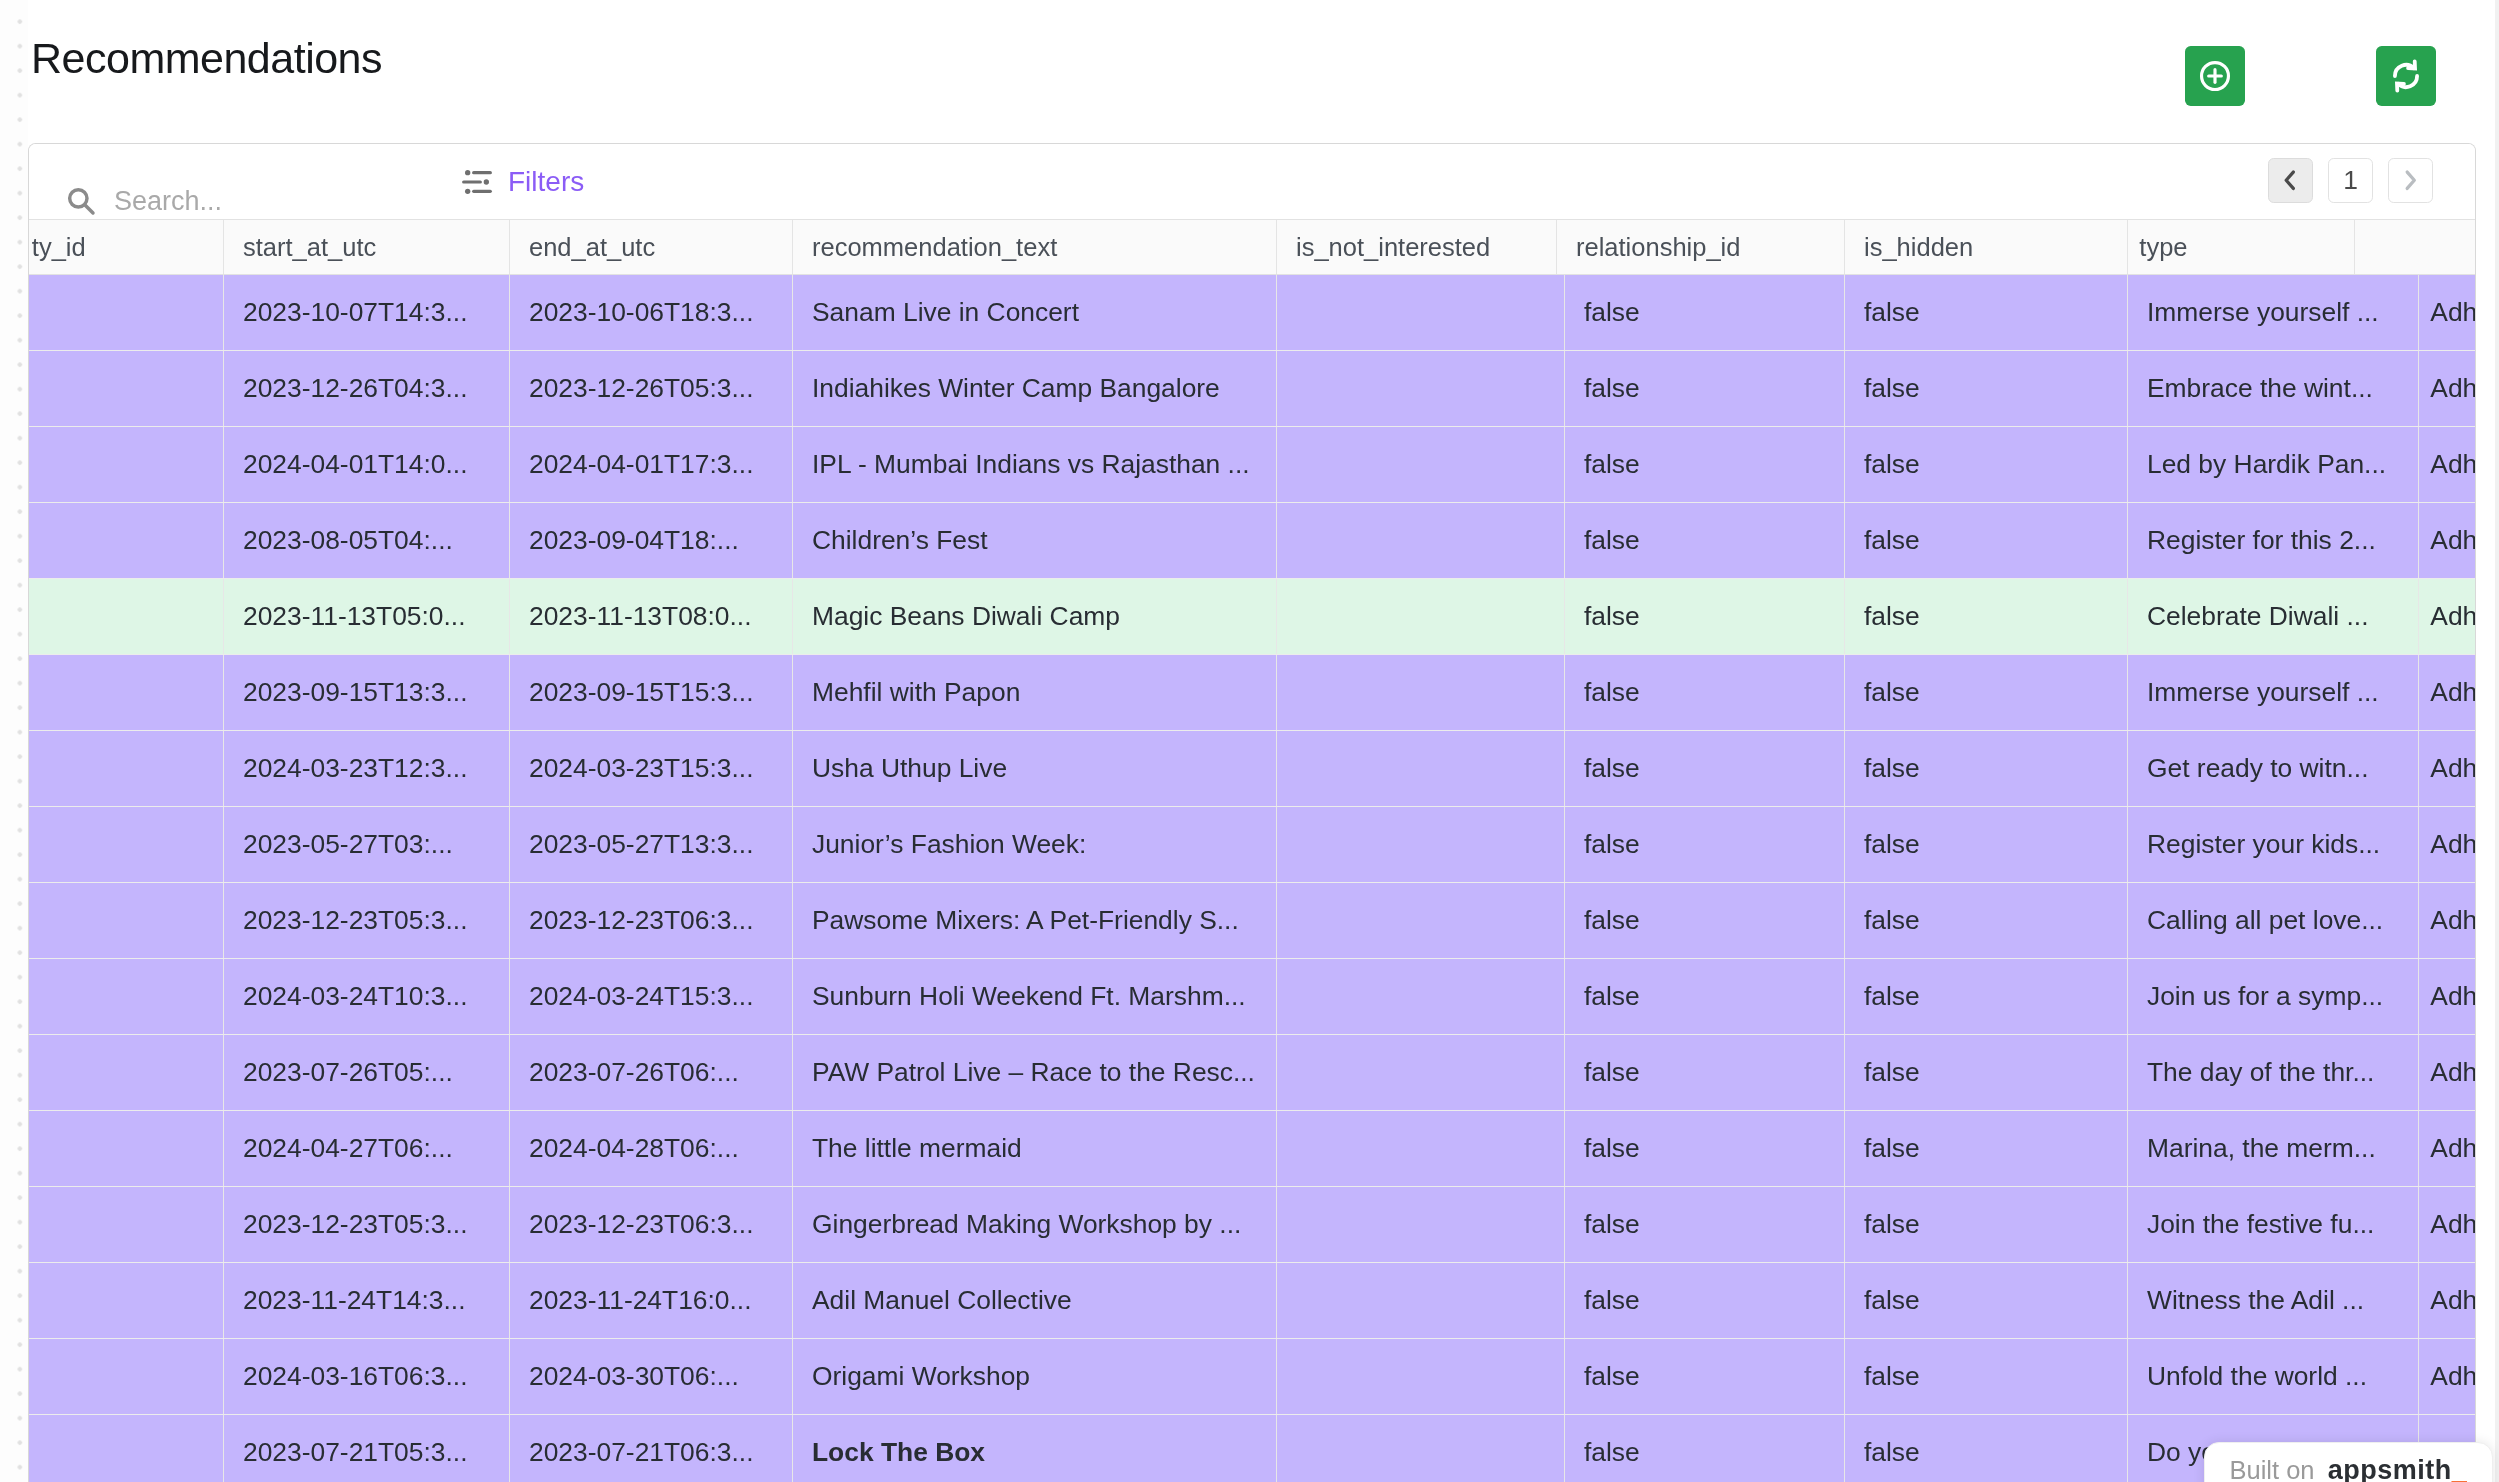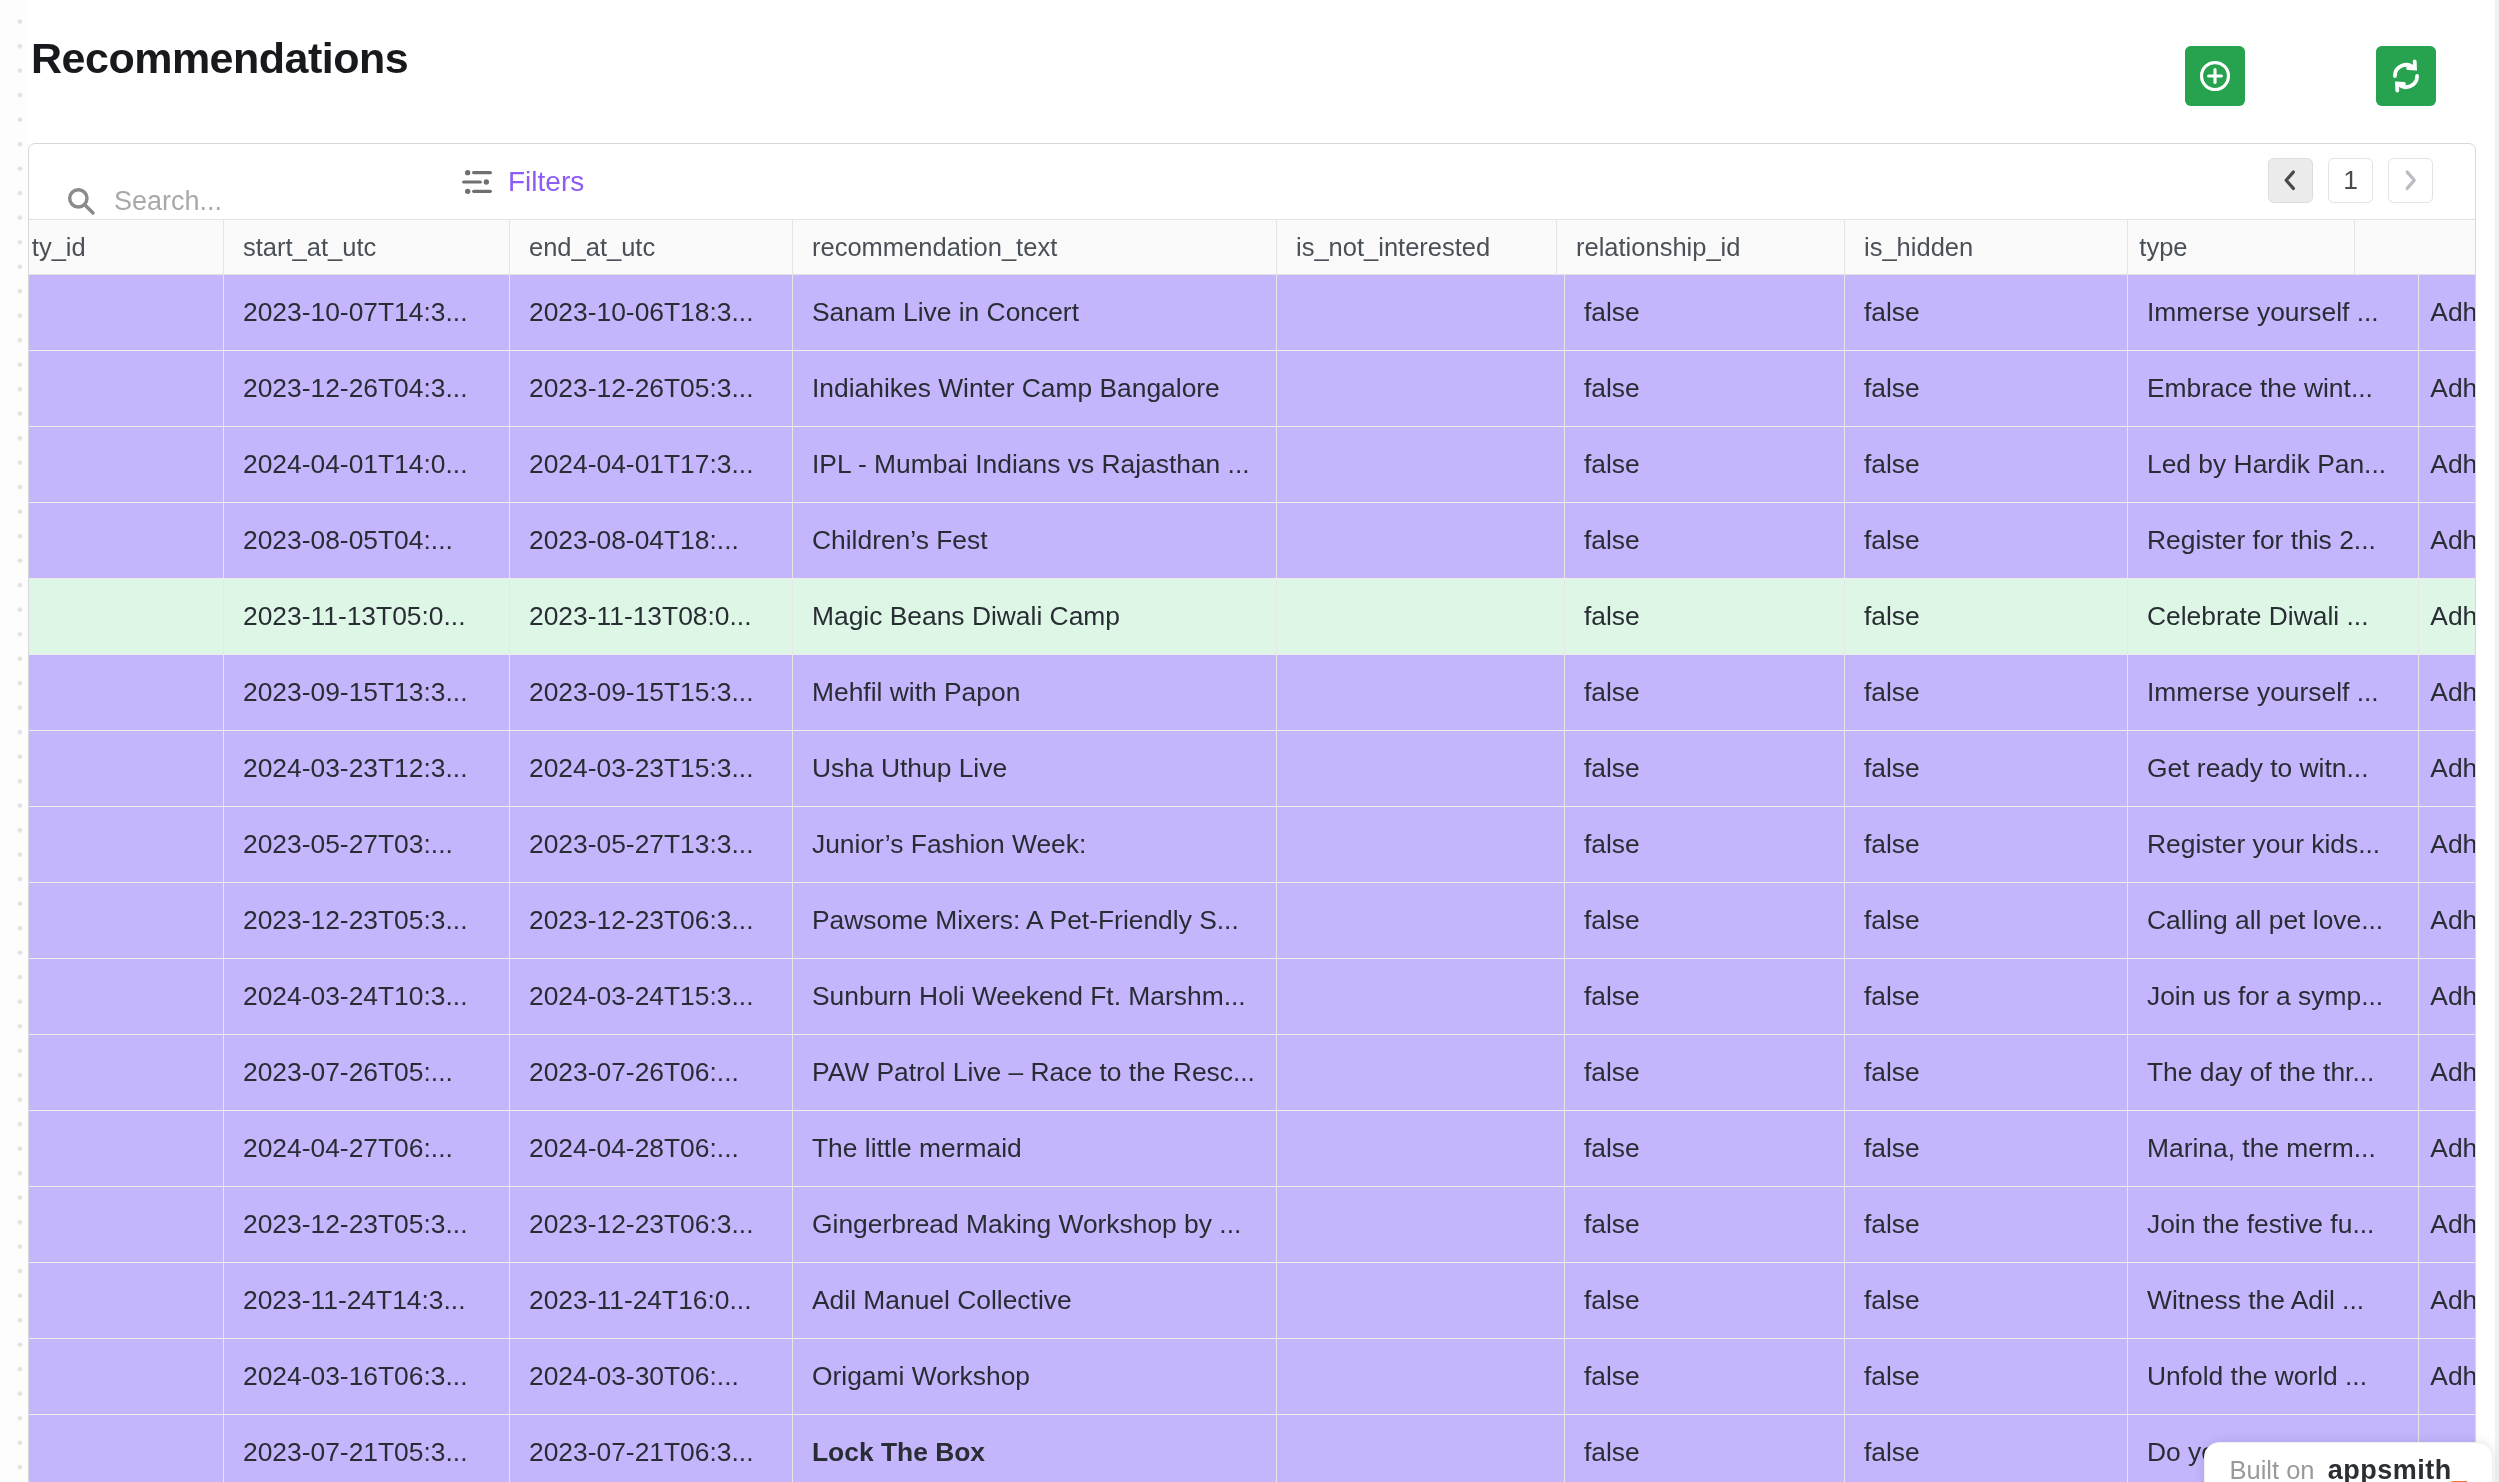--- a/index.html
+++ b/index.html
@@ -12,7 +12,7 @@
     background-size:24.5px 24.5px; background-position:7.6px 9.4px; }
   .canvas-right { position:absolute; left:2495px; top:0; width:4.7px; height:1482px; background:#f1f1f1; }
 
-  .page-title { position:absolute; left:31px; top:34px; font-size:43px; font-weight:700;
+  .page-title { position:absolute; left:31px; top:34px; font-size:43px; font-weight:400;
     color:#17191c; letter-spacing:-0.5px; }
 
   .icon-btn { position:absolute; top:46px; width:60px; height:60px; border:none; border-radius:5.7px;

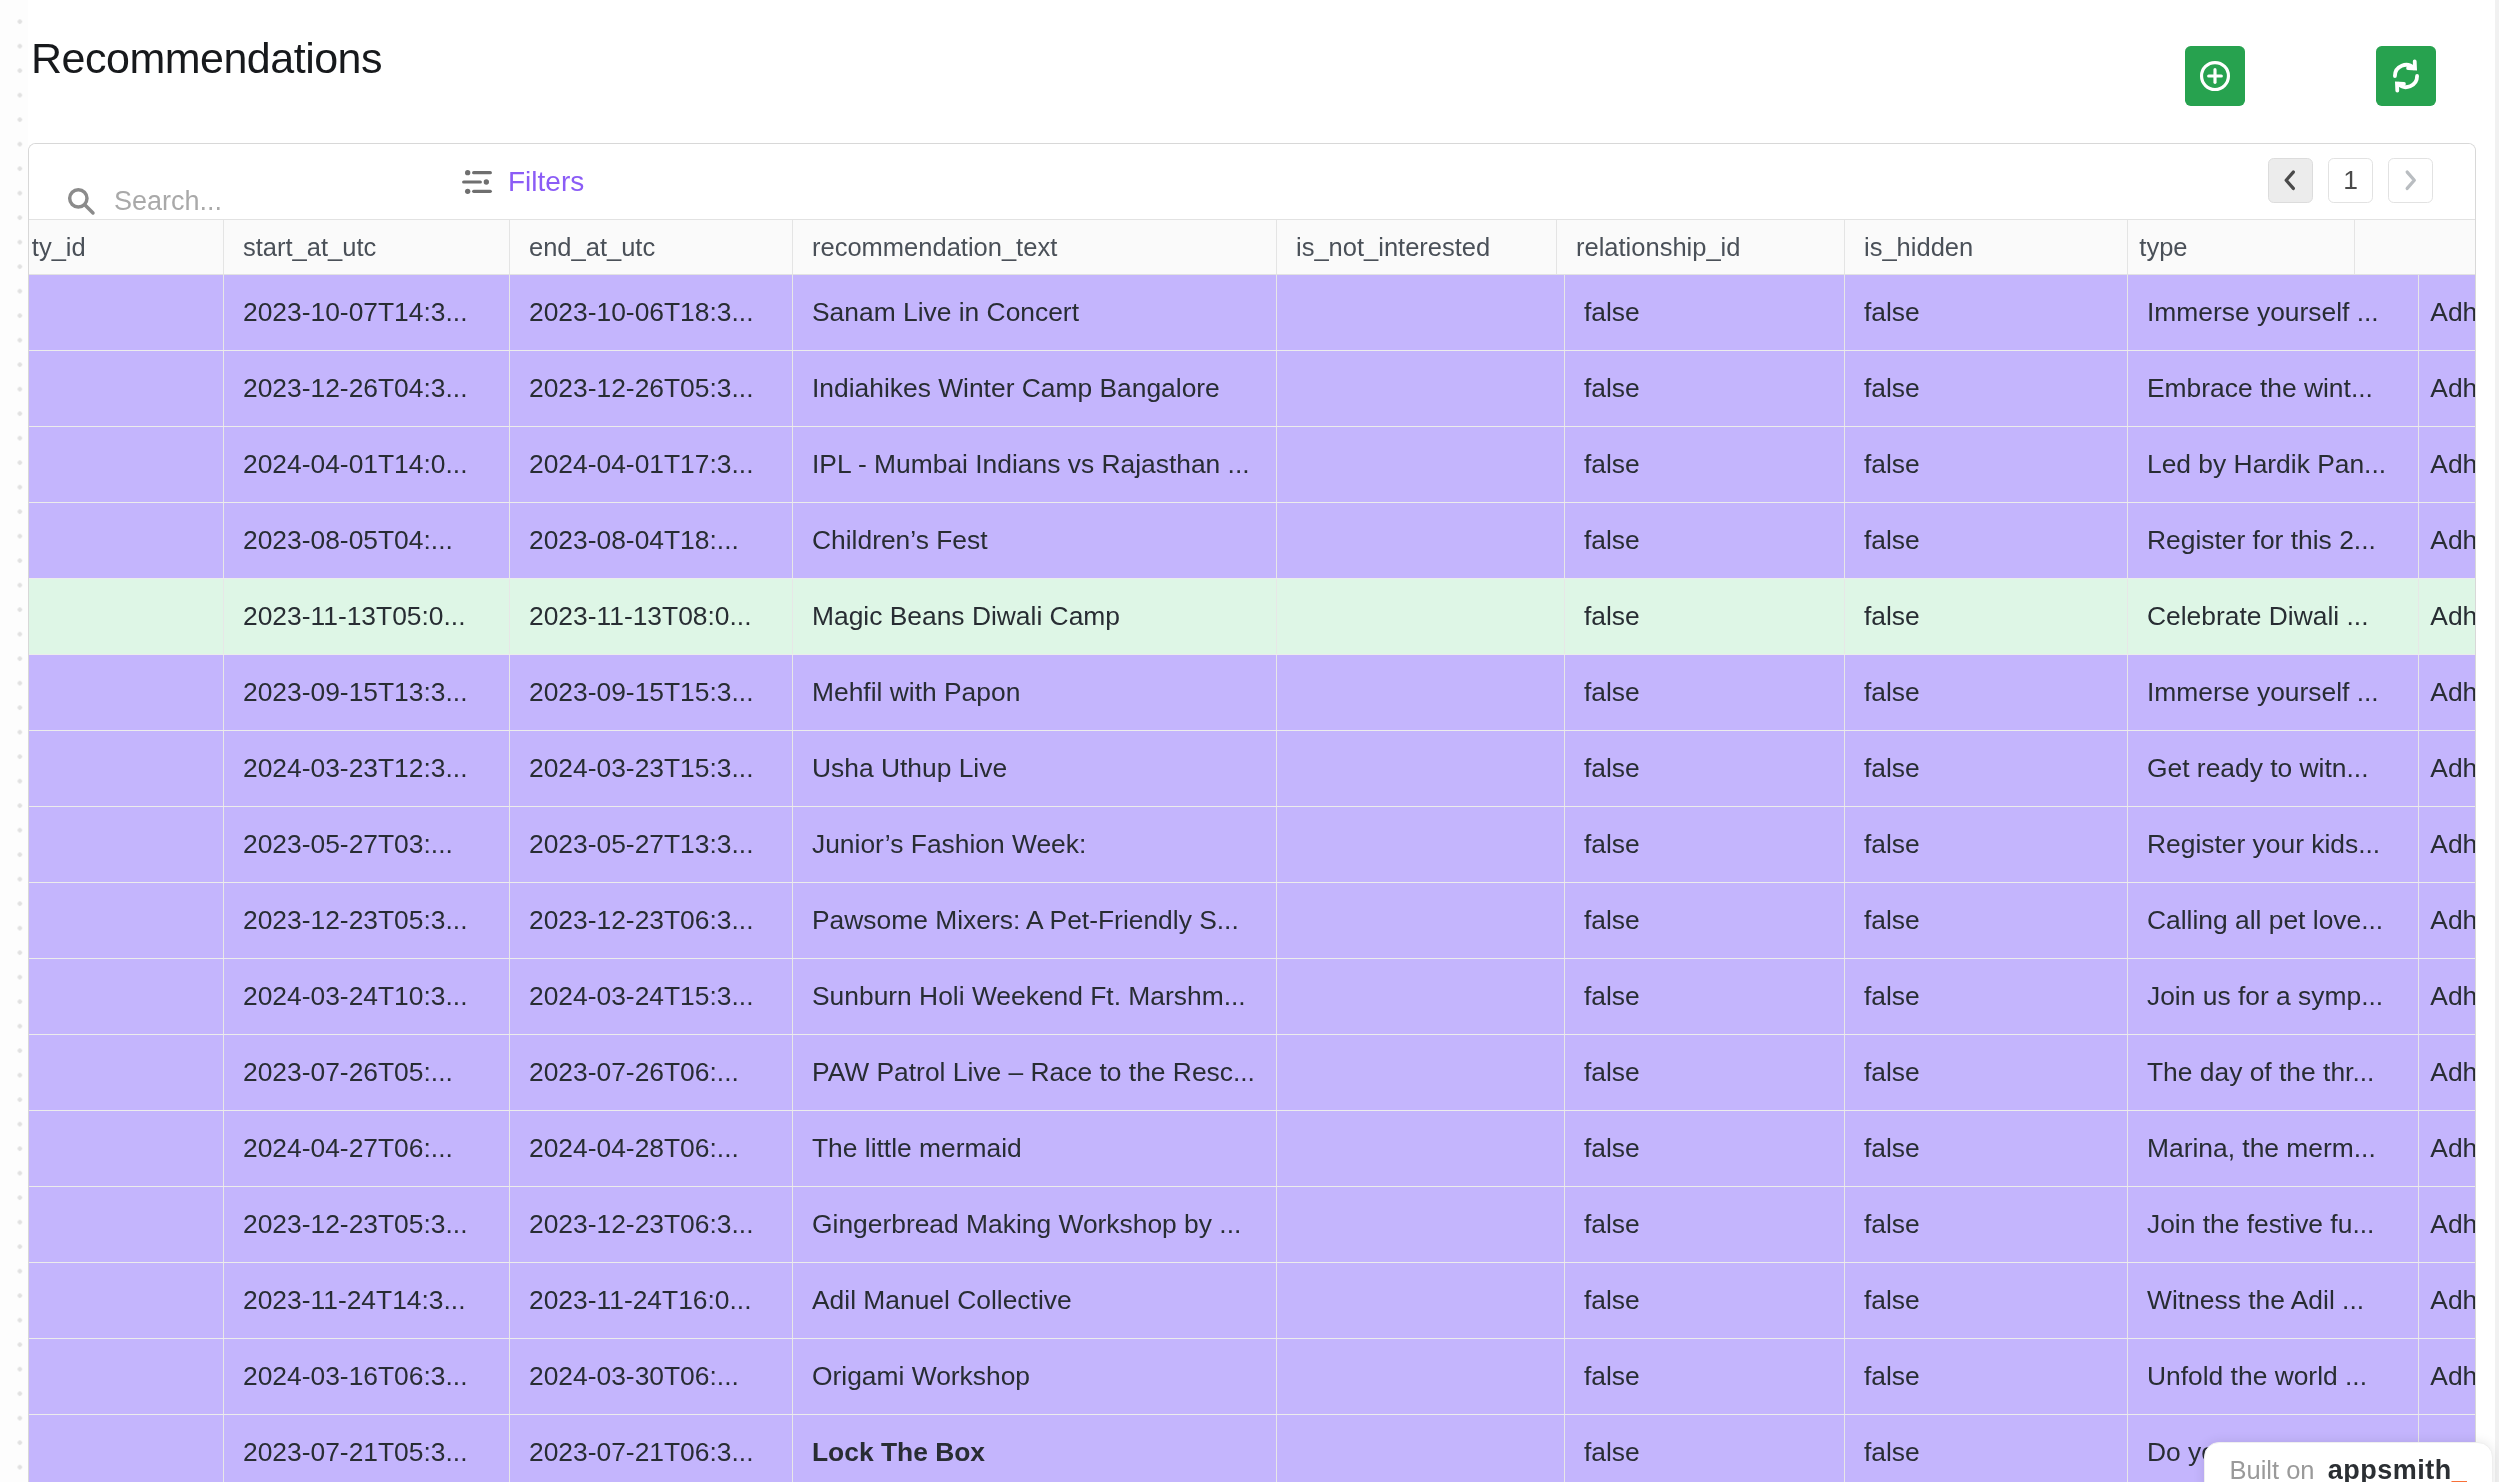--- a/index.html
+++ b/index.html
@@ -187,7 +187,7 @@
       <div class="tr">
         <div class="td c0"></div>
         <div class="td c1">2023-08-05T04:...</div>
-        <div class="td c2">2023-08-04T18:...</div>
+        <div class="td c2">2023-09-04T18:...</div>
         <div class="td c3">Children’s Fest</div>
         <div class="td c4"></div>
         <div class="td c5">false</div>

